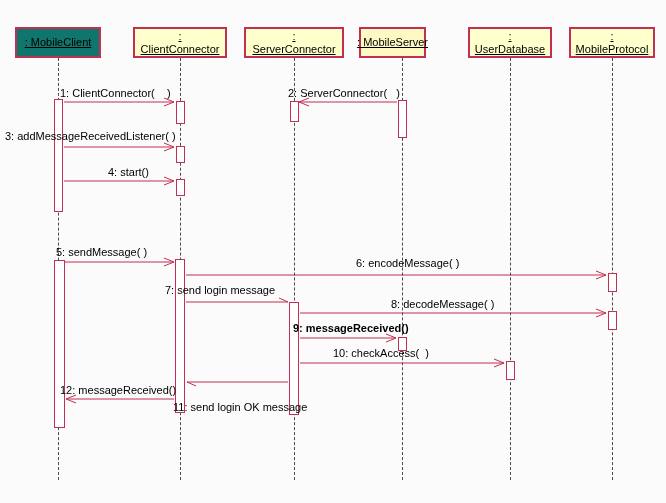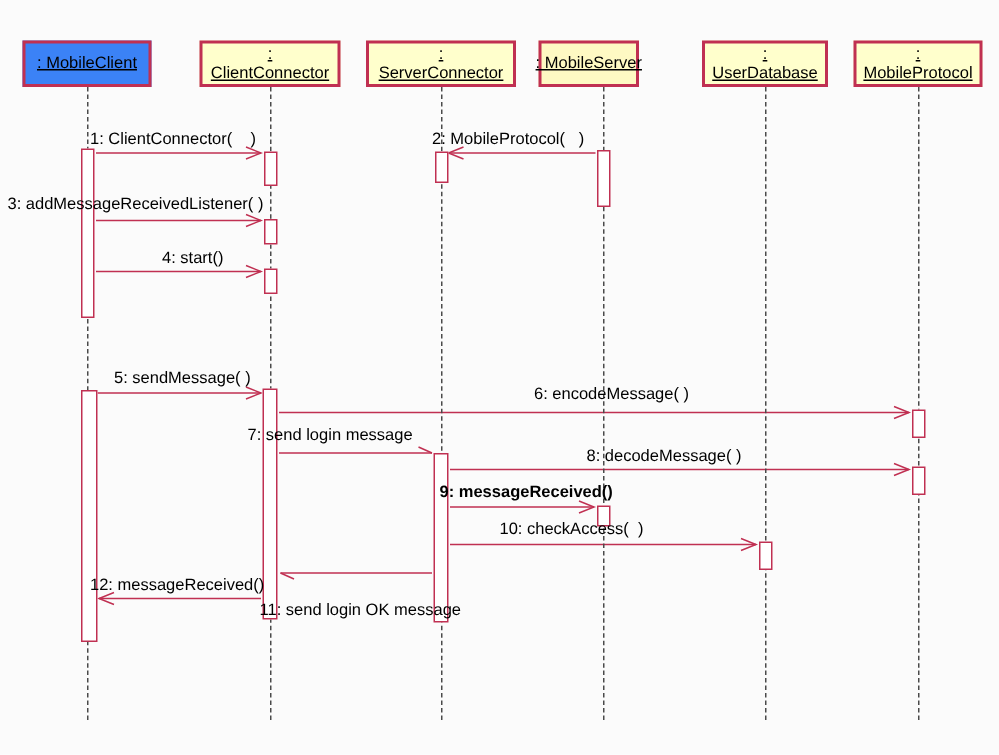--- a/index.html
+++ b/index.html
@@ -96,7 +96,7 @@
       </g>
     </svg>
 <div class="lifeline" style="left: 58px; top: 58px; height: 422px; border-left-color: rgb(74, 74, 74);"></div>
-    <div class="head" style="left: 15px; top: 27px; width: 86px; height: 31px; background: #3b82f6; border: 2px solid rgb(192, 48, 82);">
+    <div class="head" style="left: 15px; top: 27px; width: 86px; height: 31px; background: #0f766e; border: 2px solid rgb(192, 48, 82);">
       <div class="hline">: MobileClient</div>
     </div>
     <div class="lifeline" style="left: 180px; top: 58px; height: 422px; border-left-color: rgb(74, 74, 74);"></div>

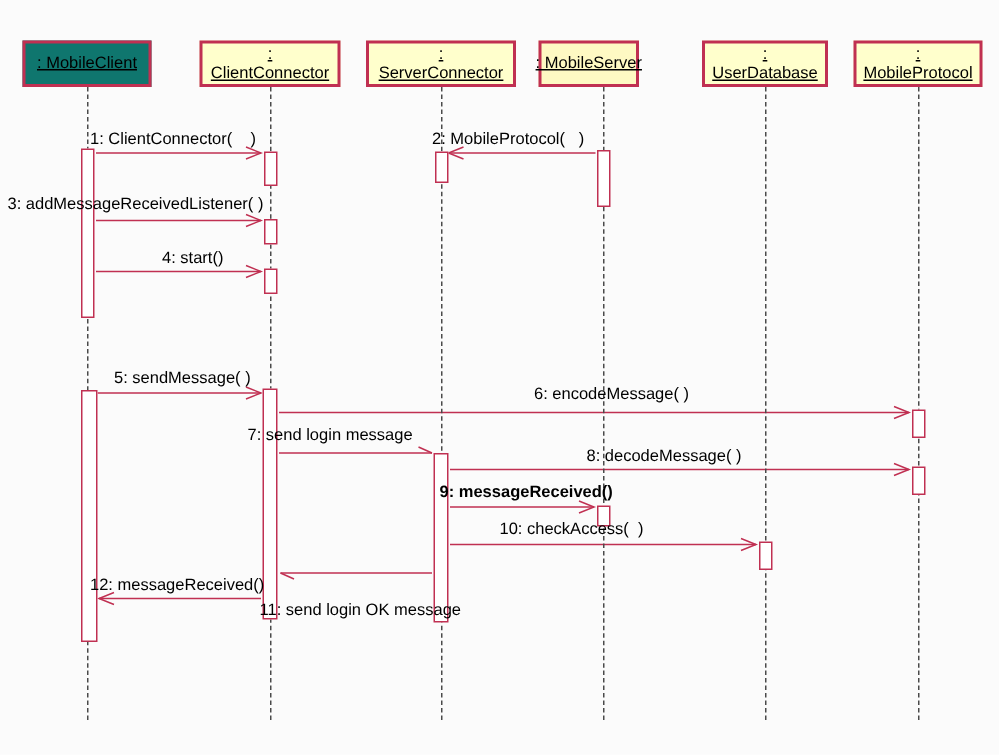--- a/index.html
+++ b/index.html
@@ -137,7 +137,7 @@
     <div class="activation" style="left: 607.5px; top: 273px; width: 9px; height: 19px; border: 1px solid rgb(192, 48, 82);"></div>
     <div class="activation" style="left: 607.5px; top: 311px; width: 9px; height: 19px; border: 1px solid rgb(192, 48, 82);"></div>
     <div class="msg-label" style="left: 60px; top: 87px;">1: ClientConnector(    )</div>
-    <div class="msg-label" style="left: 288px; top: 87px;">2: MobileProtocol(   )</div>
+    <div class="msg-label" style="left: 288px; top: 87px;">2: ServerConnector(   )</div>
     <div class="msg-label" style="left: 5px; top: 130px;">3: addMessageReceivedListener( )</div>
     <div class="msg-label" style="left: 108px; top: 166px;">4: start()</div>
     <div class="msg-label" style="left: 76px; top: 246px; text-align: center;">5: sendMessage( )</div>

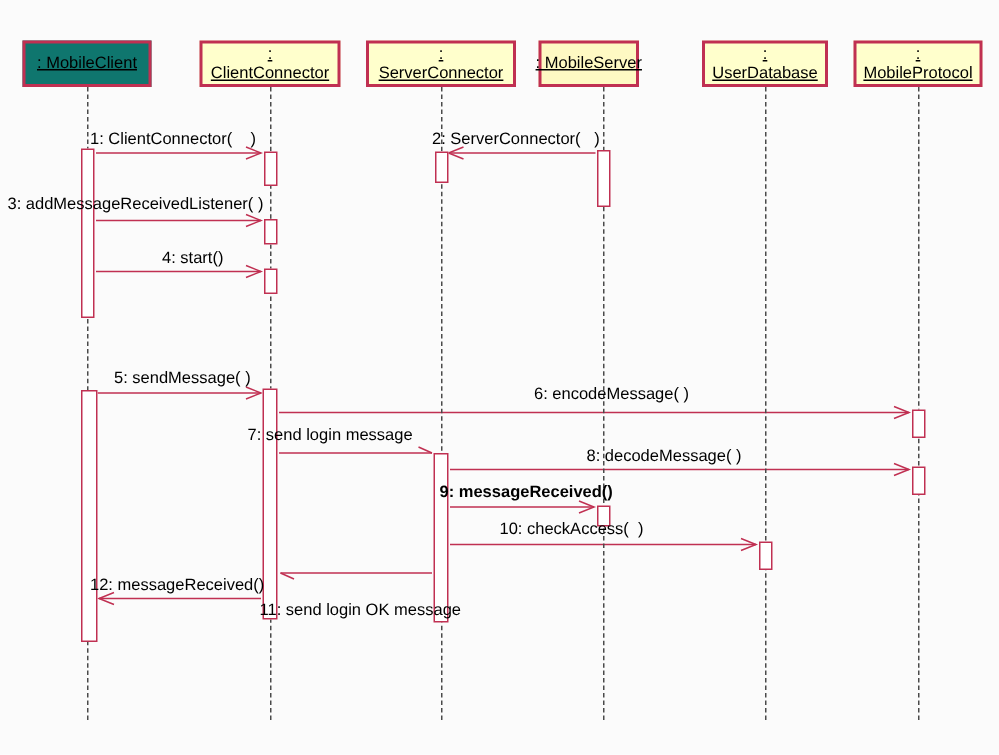--- a/index.html
+++ b/index.html
@@ -140,7 +140,7 @@
     <div class="msg-label" style="left: 288px; top: 87px;">2: ServerConnector(   )</div>
     <div class="msg-label" style="left: 5px; top: 130px;">3: addMessageReceivedListener( )</div>
     <div class="msg-label" style="left: 108px; top: 166px;">4: start()</div>
-    <div class="msg-label" style="left: 76px; top: 246px; text-align: center;">5: sendMessage( )</div>
+    <div class="msg-label" style="left: 56px; top: 246px; text-align: center;">5: sendMessage( )</div>
     <div class="msg-label" style="left: 340px; top: 257px; padding-left: 16px;">6: encodeMessage( )</div>
     <div class="msg-label" style="left: 165px; top: 284px;">7: send login message</div>
     <div class="msg-label" style="left: 391px; top: 298px;">8: decodeMessage( )</div>

